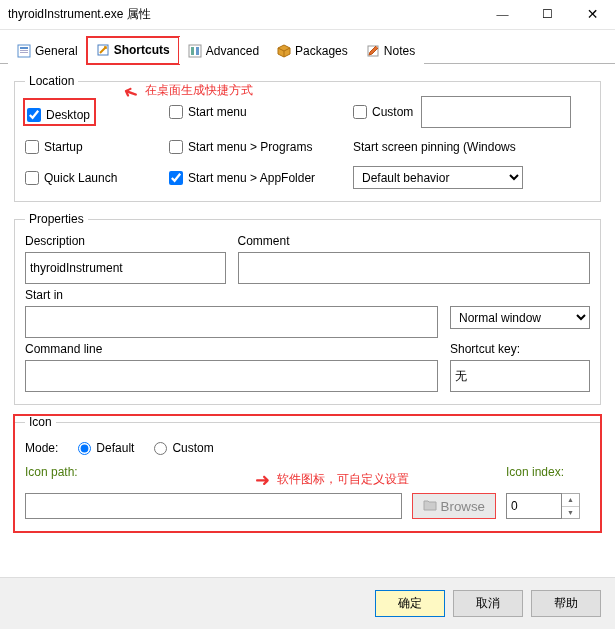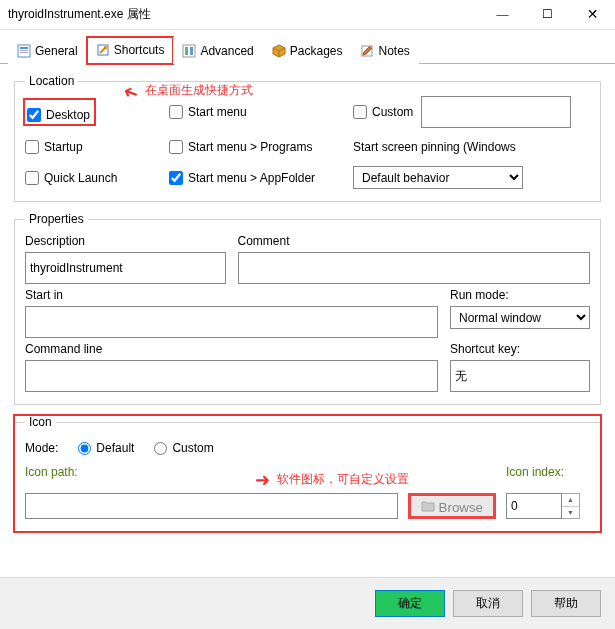--- a/index.html
+++ b/index.html
@@ -11,7 +11,7 @@
 .titlebar .btn.close { font-size: 14px; }
 .tabs { display: flex; padding: 6px 8px 0 8px; border-bottom: 1px solid #b5b5b5; height: 34px; gap:0; }
 .tab { display: flex; align-items: center; gap: 4px; padding: 4px 8px 5px 8px; border: 1px solid transparent; border-bottom: none; cursor: pointer; font-size: 12px; position: relative; top:1px; background:#fff; }
-.tab.active { border-color: #b5b5b5; border-bottom: 1px solid #fff; }
+.tab.active { border-color: #b5b5b5; border-bottom: 1px solid #fff; font-weight: bold; }
 .tab-icon { width: 14px; height: 14px; display: inline-flex; align-items:center; justify-content:center; }
 .content { padding: 10px 14px; }
 fieldset { border: 1px solid #d0d0d0; padding: 8px 10px 12px 10px; margin-bottom: 10px; }

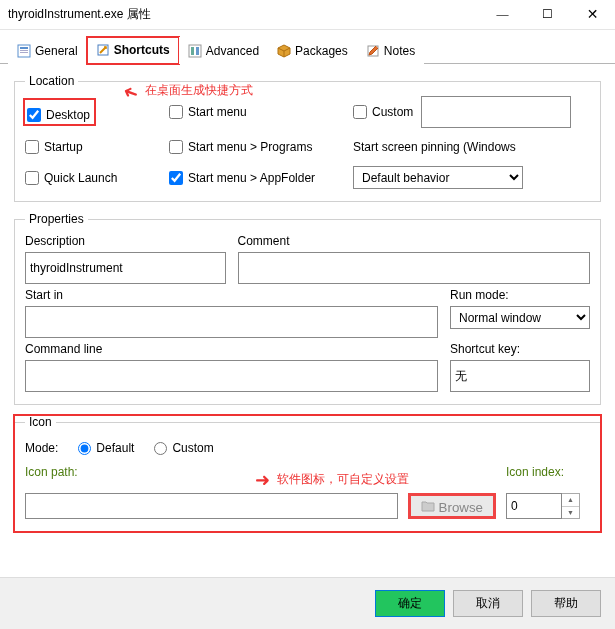--- a/index.html
+++ b/index.html
@@ -171,7 +171,6 @@
       <input type="text" class="full-input" style="grid-column: 2 / 4;" value="">
 
       <label class="span2">Start in</label>
-      <label>Run mode:</label>
 
       <input type="text" class="full-input span2" value="" style="">
       <select class="full-input">

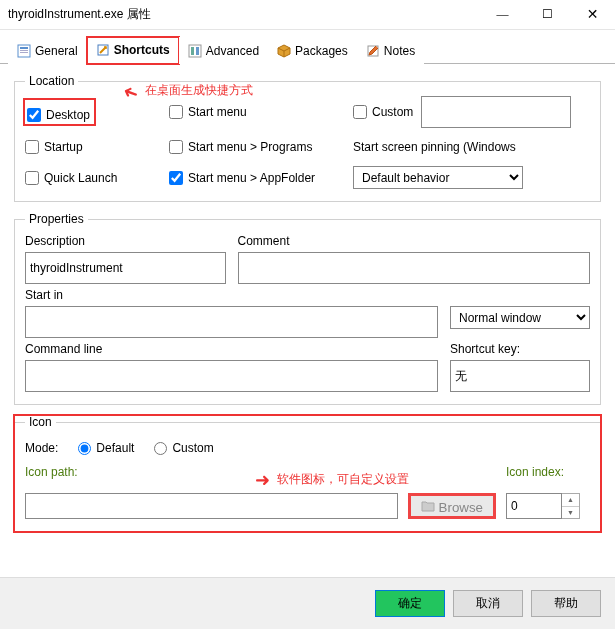--- a/index.html
+++ b/index.html
@@ -35,7 +35,7 @@
 .disabled { color: #4d7c0f; }
 .icon-path-row { display: flex; align-items: flex-end; gap: 10px; }
 .icon-path-col1 { flex: 1; }
-.browse-btn { border: 3px solid #ef4444; background: #e9e9e9; padding: 4px 10px; color: #888; display: flex; align-items: flex-start; gap: 4px; height:26px; }
+.browse-btn { border: 1px solid #ef4444; background: #e9e9e9; padding: 4px 10px; color: #888; display: flex; align-items: flex-end; gap: 4px; height:26px; }
 .icon-index-col { width: 84px; }
 .spin-wrap { display:flex; }
 .spin-wrap input { width:56px; height:26px; }

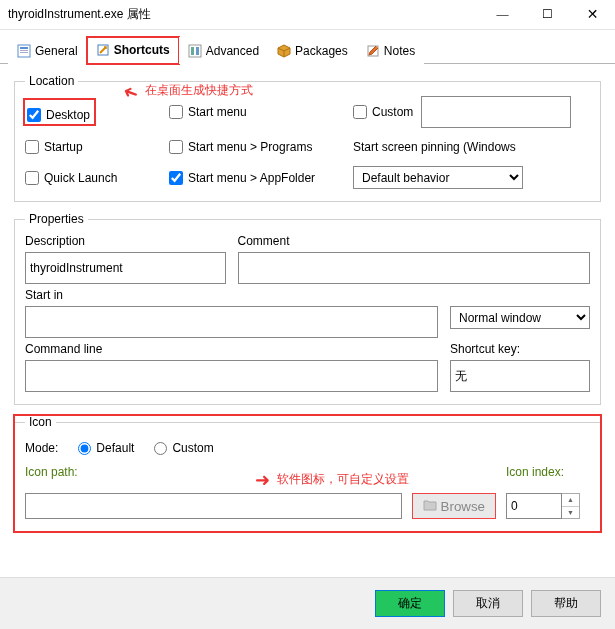--- a/index.html
+++ b/index.html
@@ -45,7 +45,7 @@
 .bottom-btns { display: flex; justify-content: flex-end; gap: 8px; padding: 12px 14px; border-top: 1px solid #ddd; position: absolute; bottom: 0; left: 0; right: 0; background:#f0f0f0; }
 .wm { position:absolute; bottom:10px; right:120px; color:#ddd; font-size:12px; pointer-events:none; }
 .btn-std { border: 1px solid #adadad; background: #e1e1e1; padding: 4px 18px; font-size: 12px; font-family: inherit; min-width:70px; }
-.btn-primary { border: 1px solid #0078d7; background: #22c55e; }
+.btn-primary { border: 1px solid #0078d7; background: #fef9c3; }
 .anno1 { color: #e33; position: absolute; font-size: 12px; }
 .arrow-red { color:#e33; font-size:18px; position:absolute; }
 .tab-outline { outline:2px solid #e33; outline-offset:-1px; }

